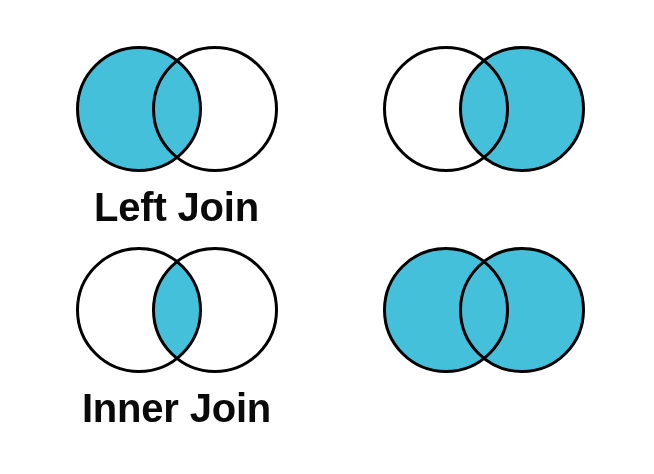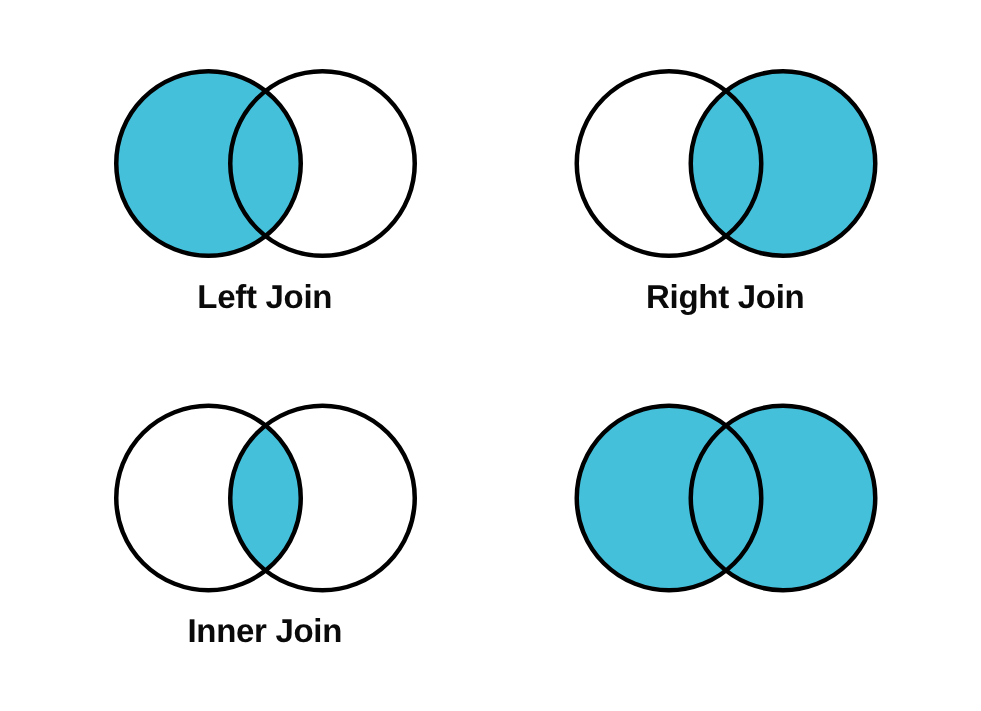--- a/index.html
+++ b/index.html
@@ -50,7 +50,7 @@
     margin-top: 12px;
     font-family: "Liberation Sans", sans-serif;
     font-weight: bold;
-    font-size: 22px;
+    font-size: 40px;
     line-height: 1.07;
     color: #0a0a0a;
     text-align: center;

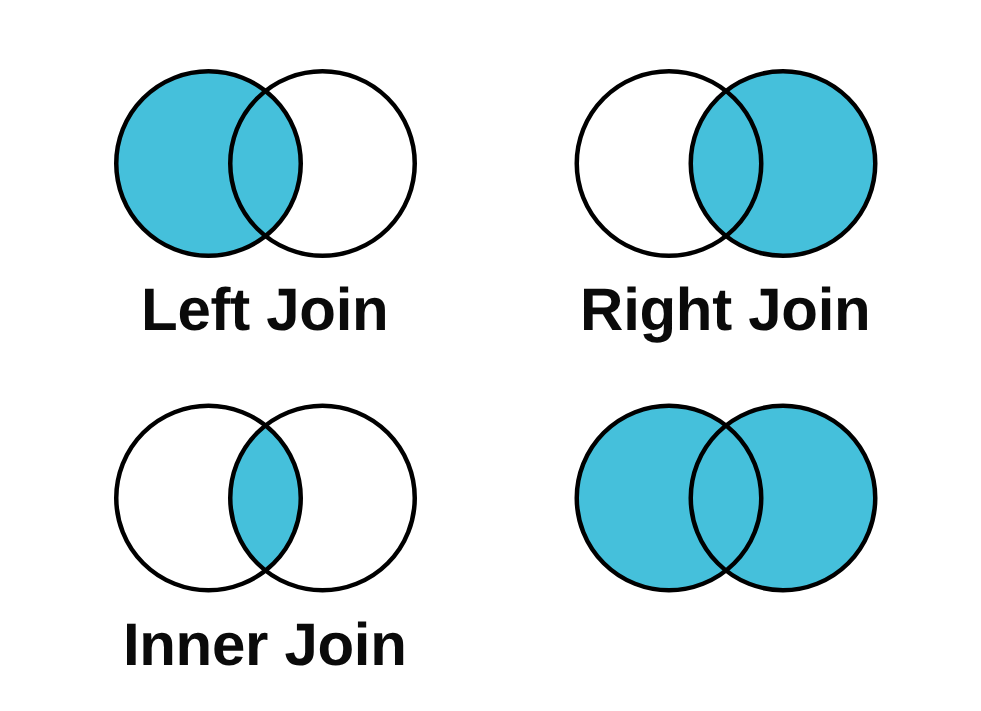--- a/index.html
+++ b/index.html
@@ -106,7 +106,6 @@
         <circle cx="139" cy="65" r="61.5" fill="none" stroke="#000000" stroke-width="3"></circle>
       </svg>
     </div>
-    <div class="join-label">Right Join</div>
   </div>
 
   <div class="join-cell cell-r1 cell-c0">

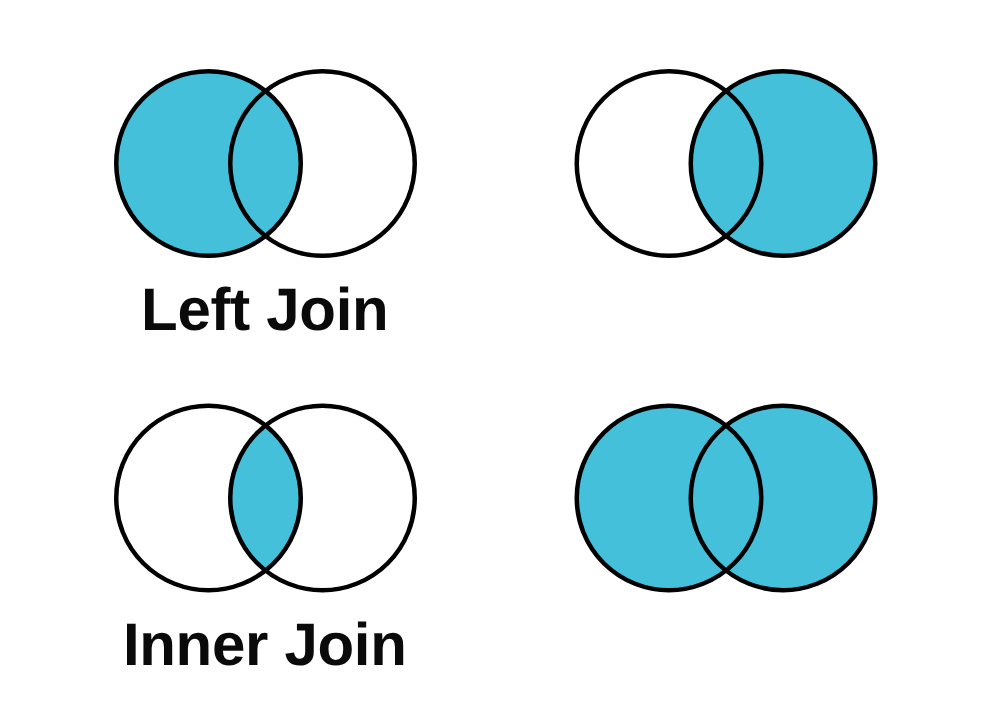--- a/index.html
+++ b/index.html
@@ -30,7 +30,7 @@
     justify-content: flex-start;
   }
   .cell-r0 { top: 0px; }
-  .cell-r1 { top: 223px; }
+  .cell-r1 { top: 201px; }
   .cell-c0 { left: 13px; }
   .cell-c1 { left: 320px; }
 

